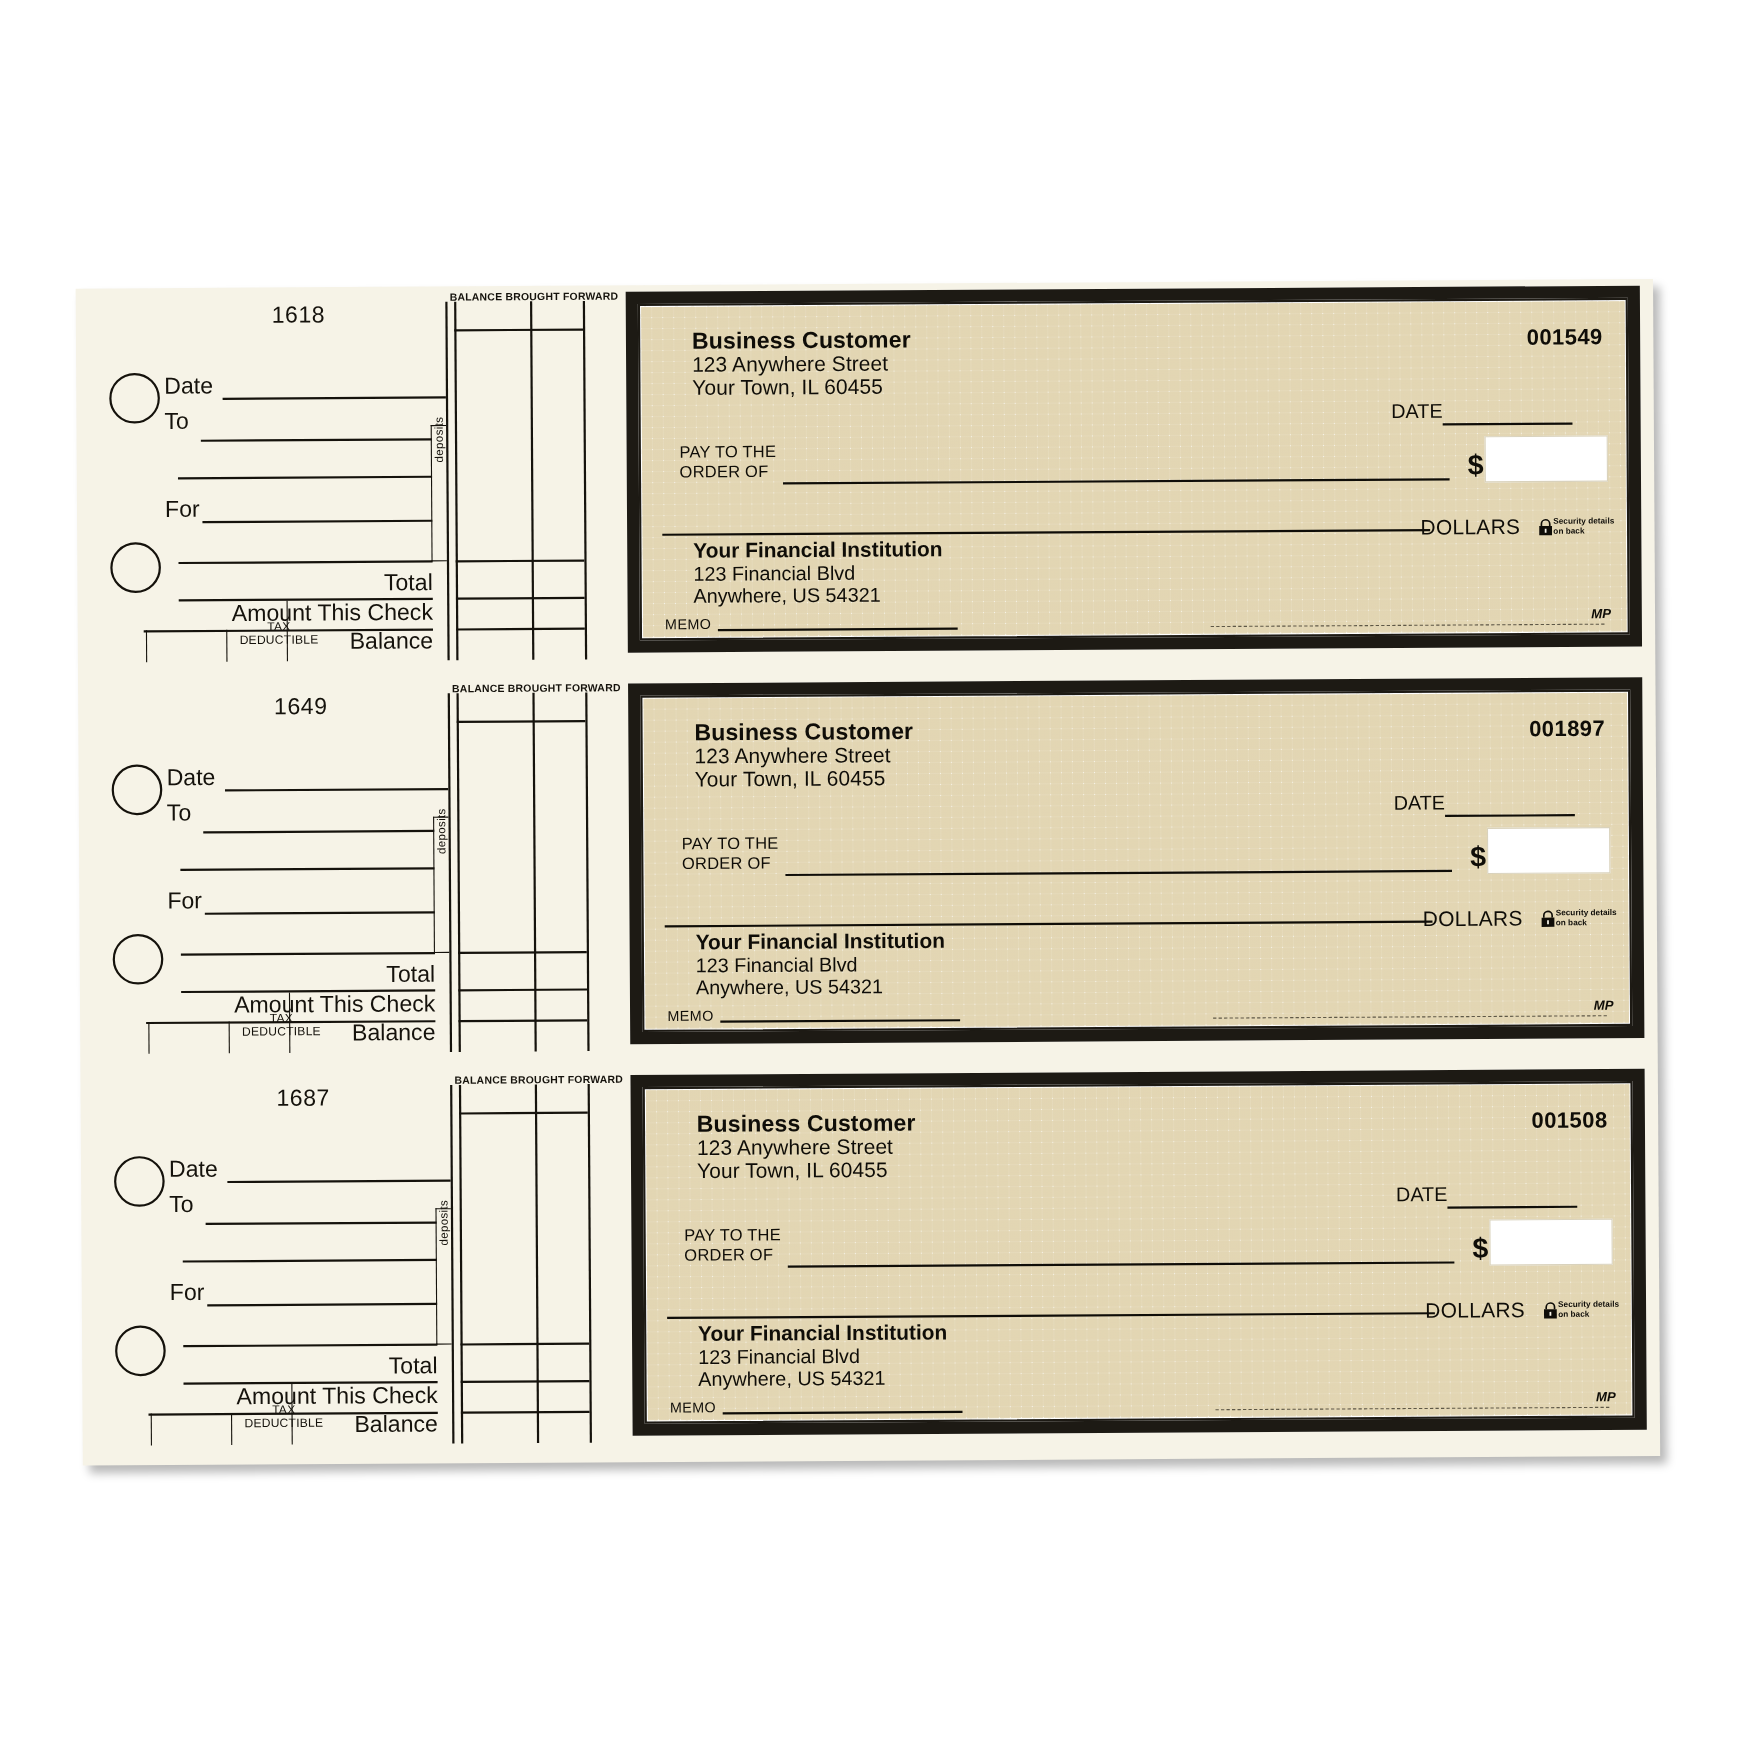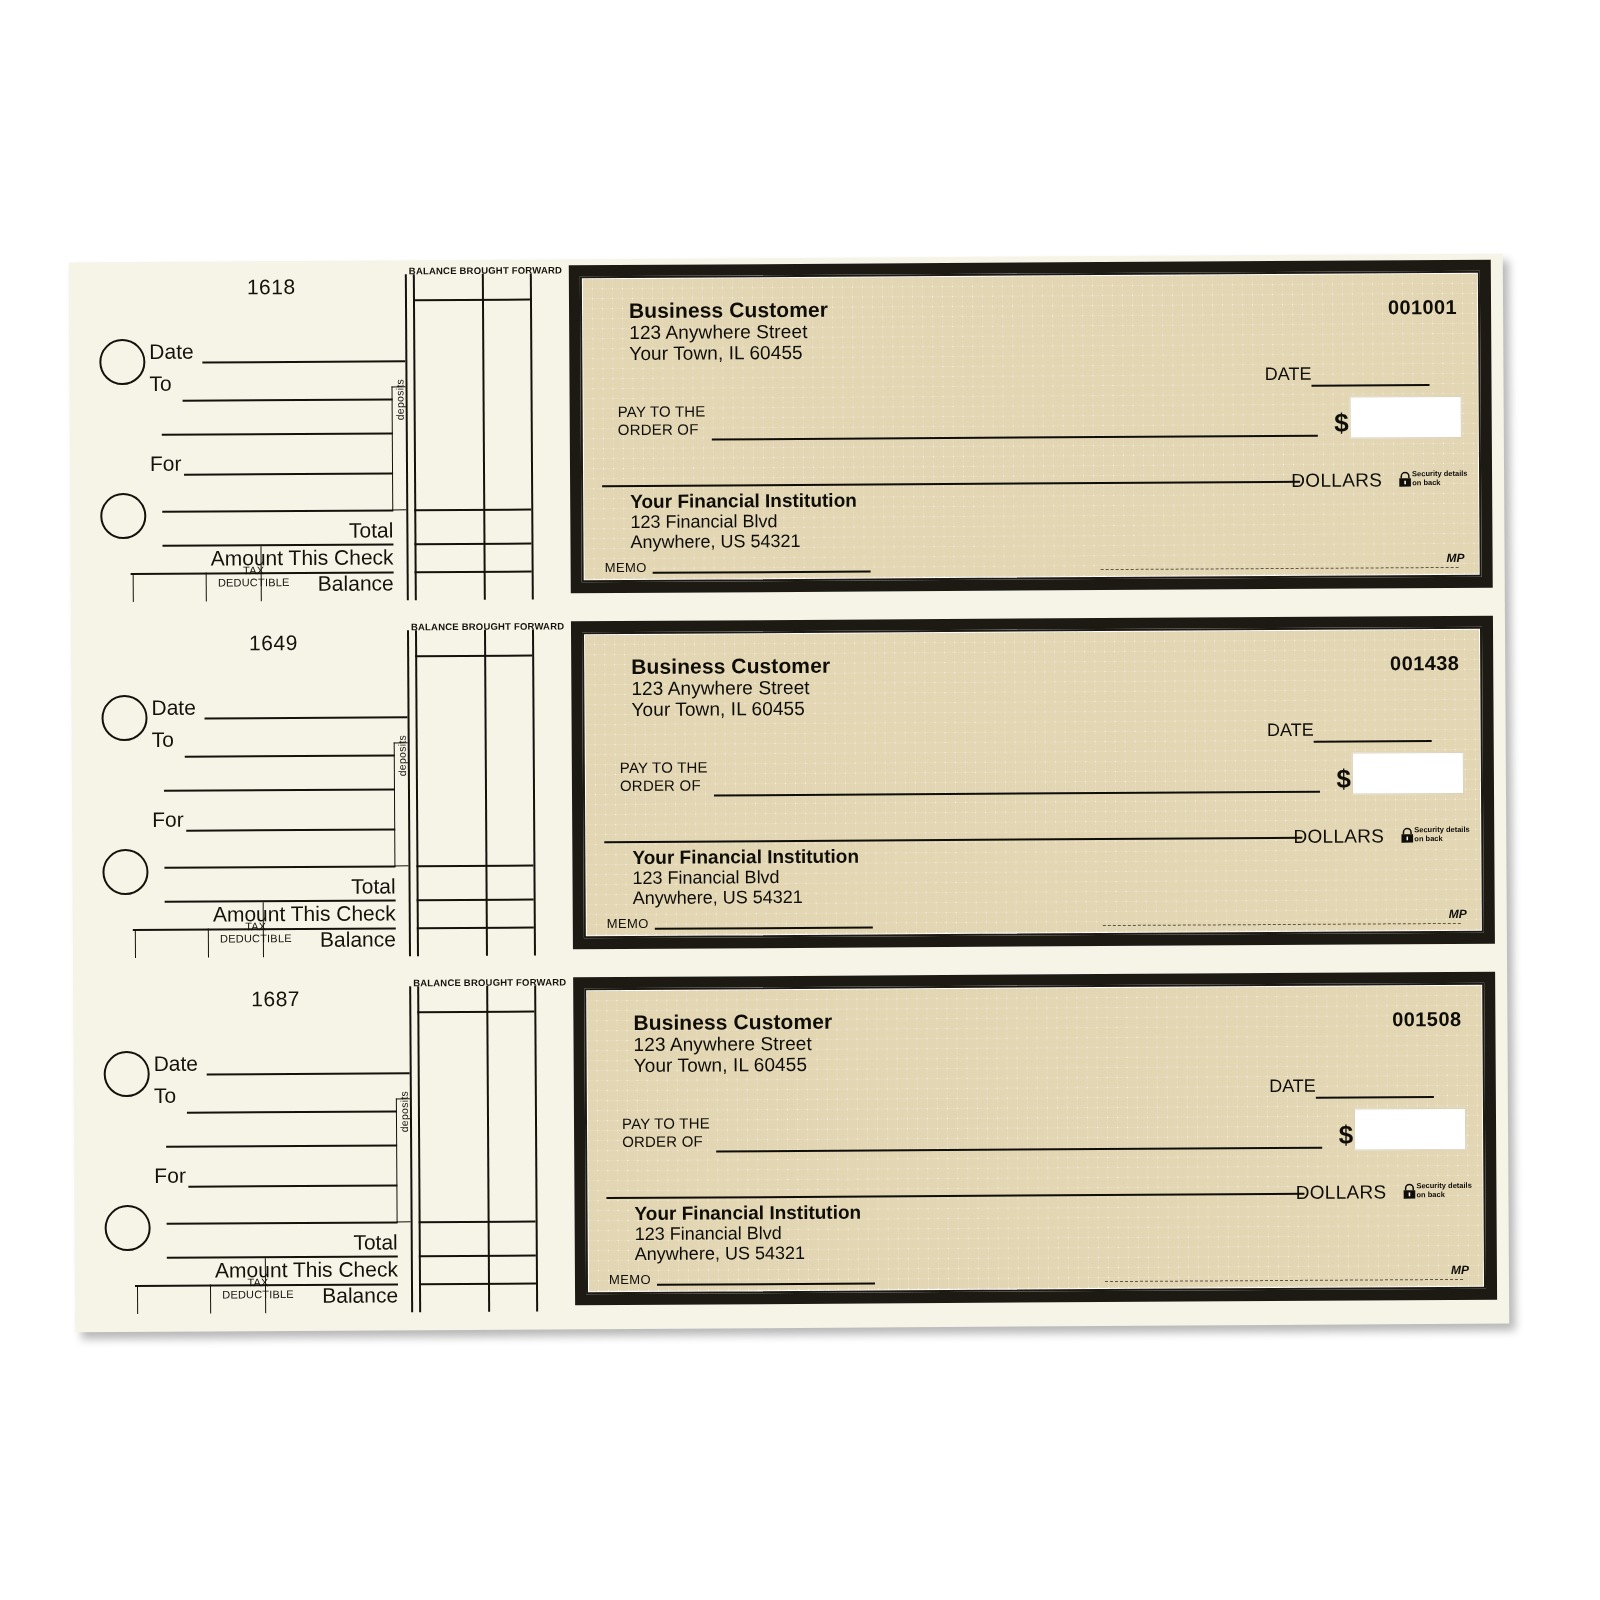--- a/index.html
+++ b/index.html
@@ -227,7 +227,7 @@
           <div class="l2">123 Anywhere Street</div>
           <div class="l3">Your Town, IL 60455</div>
         </div>
-        <div class="chknum">001001</div>
+        <div class="chknum">001549</div>
 
         <div class="datelbl">DATE</div>
         <div class="dateline"></div>

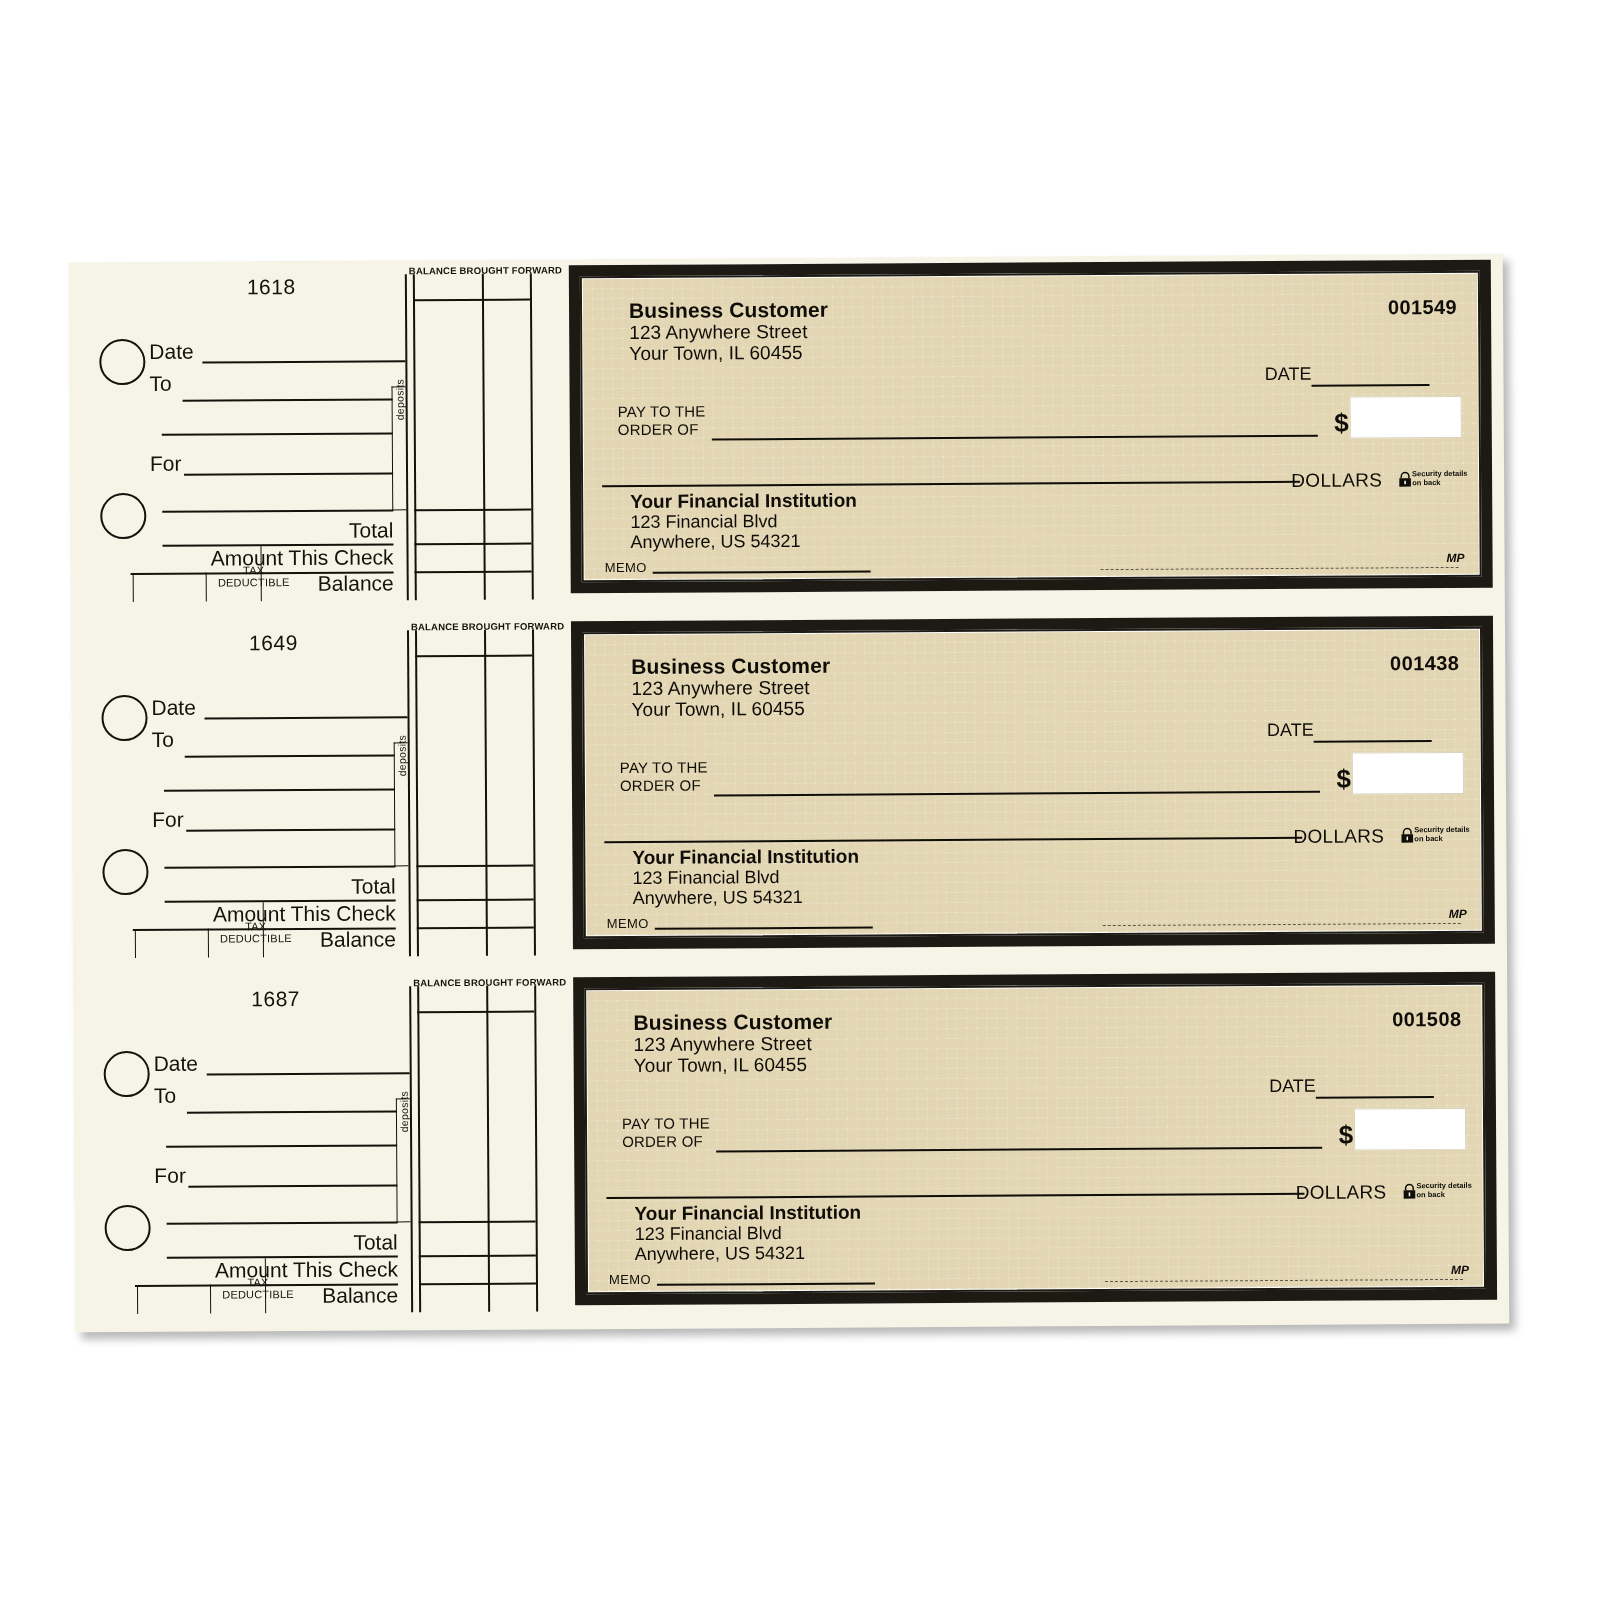--- a/index.html
+++ b/index.html
@@ -334,7 +334,7 @@
           <div class="l2">123 Anywhere Street</div>
           <div class="l3">Your Town, IL 60455</div>
         </div>
-        <div class="chknum">001438</div>
+        <div class="chknum">001897</div>
 
         <div class="datelbl">DATE</div>
         <div class="dateline"></div>

